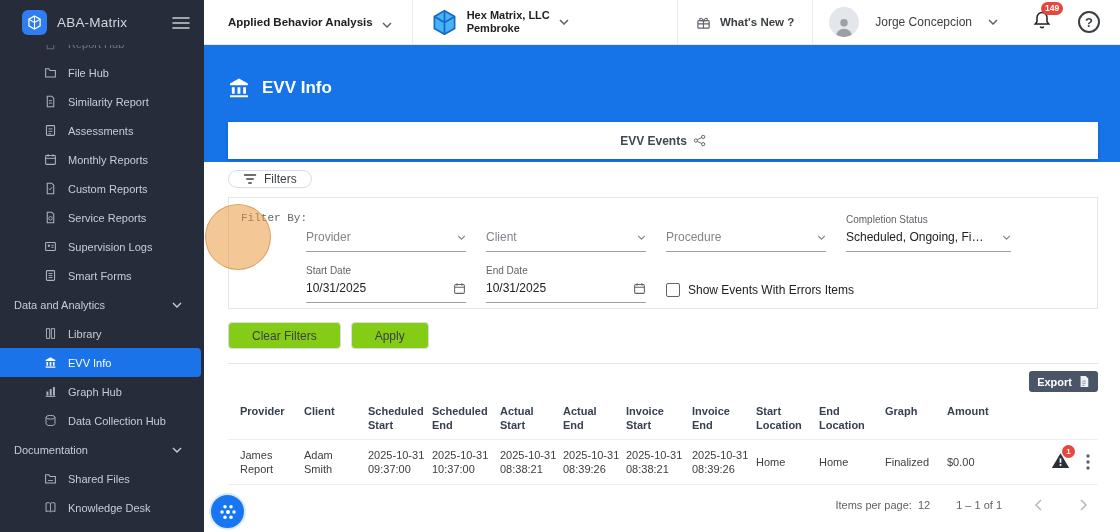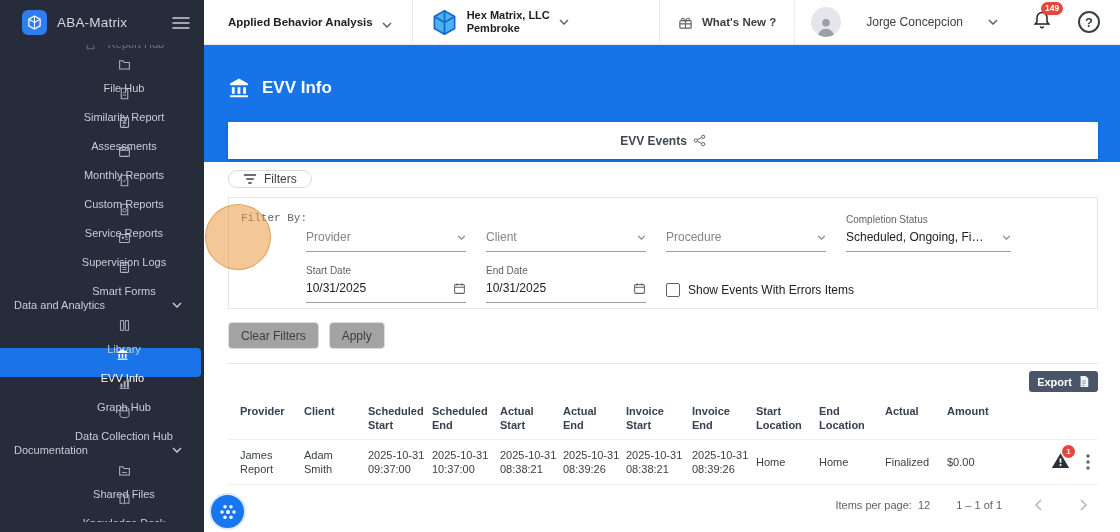--- a/index.html
+++ b/index.html
@@ -32,7 +32,7 @@
   .tb-company .loc { font-weight:600; font-size:11px; }
   .tb-spacer { flex:1; }
   .tb-new { display:flex; align-items:center; gap:9px; padding:0 18px; font-weight:700; font-size:11.5px; color:#3c4043; cursor:pointer; }
-  .tb-user { display:flex; align-items:center; gap:25px; padding:0 16px; cursor:pointer; }
+  .tb-user { display:flex; align-items:center; gap:16px; padding:0 16px; cursor:pointer; }
   .avatar { width:30px; height:30px; border-radius:50%; background:#e3e6ea; display:flex; align-items:flex-end; justify-content:center; overflow:hidden; }
   .tb-user .uname { font-size:12px; color:#3c4043; }
   .tb-bell { position:relative; margin:0 12px 0 18px; cursor:pointer; }

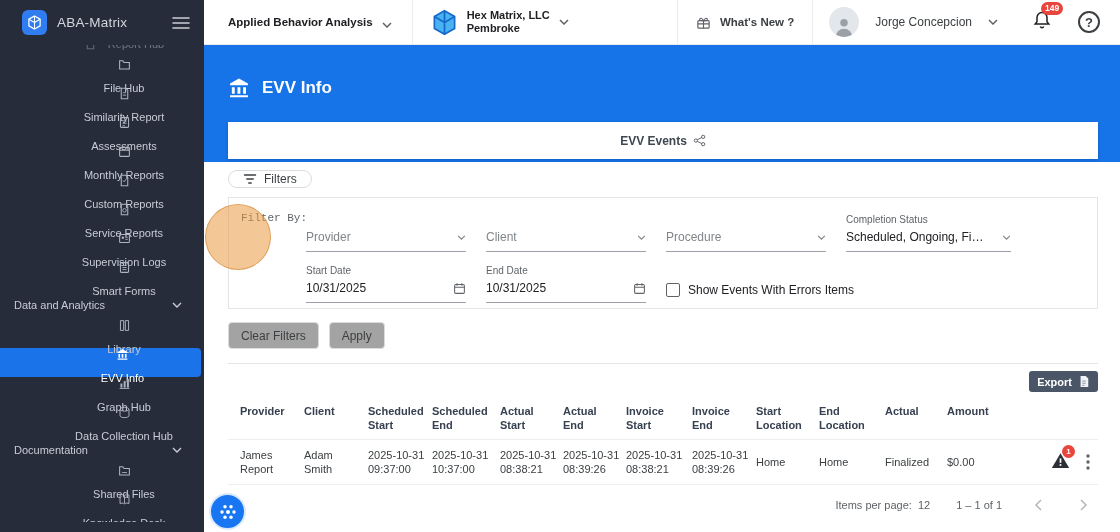--- a/index.html
+++ b/index.html
@@ -13,7 +13,7 @@
   .sb-brand { color:#d2d6de; font-size:13.5px; letter-spacing:.2px; flex:1; }
   .sb-burger { width:18px; cursor:pointer; }
   .sb-nav { overflow:hidden; }
-  .nav-item { height:29px; display:flex; align-items:center; gap:11px; padding-left:44px; color:#c7ccd6; font-size:11px; cursor:pointer; white-space:nowrap;flex-direction:column; }
+  .nav-item { height:29px; display:flex; align-items:center; gap:11px; padding-left:44px; color:#c7ccd6; font-size:11px; cursor:pointer; white-space:nowrap; }
   .nav-item .ico { flex:0 0 auto; display:flex; }
   .nav-item.active { background:#1a73e8; color:#fff; border-radius:0 4px 4px 0; width:201px; }
   .nav-item.partial { height:13px; overflow:hidden; opacity:.45; }

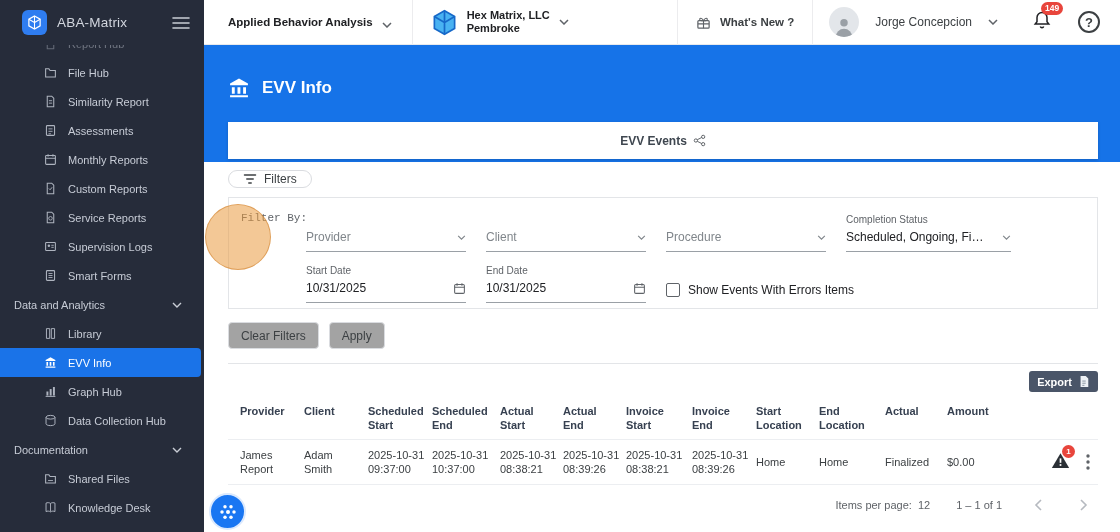--- a/index.html
+++ b/index.html
@@ -62,7 +62,7 @@
   .chkbox { width:14px; height:14px; border:1.6px solid #5f6368; border-radius:2px; background:#fff; }
   .chk-lbl { font-size:12px; color:#202124; }
   .actions { margin-top:13px; display:flex; gap:10px; }
-  .btn { height:27px; padding:0 12px; border:1px solid #dadce0; border-radius:4px; background:#a3a3a3; font-size:12px; color:#3c4043; cursor:pointer; display:inline-flex; align-items:center; font-family:"Liberation Sans", sans-serif; }
+  .btn { height:27px; padding:0 23px; border:1px solid #dadce0; border-radius:4px; background:#84cc16; font-size:12px; color:#3c4043; cursor:pointer; display:inline-flex; align-items:center; font-family:"Liberation Sans", sans-serif; }
   .hr { margin-top:14px; border-top:1px solid #e3e5e8; }
   .export-row { display:flex; justify-content:flex-end; padding:7px 0 5px; }
   .export-btn { display:inline-flex; align-items:center; gap:6px; background:#4a5568; color:#fff; font-size:11px; font-weight:600; border-radius:3px; padding:4px 8px; cursor:pointer; }

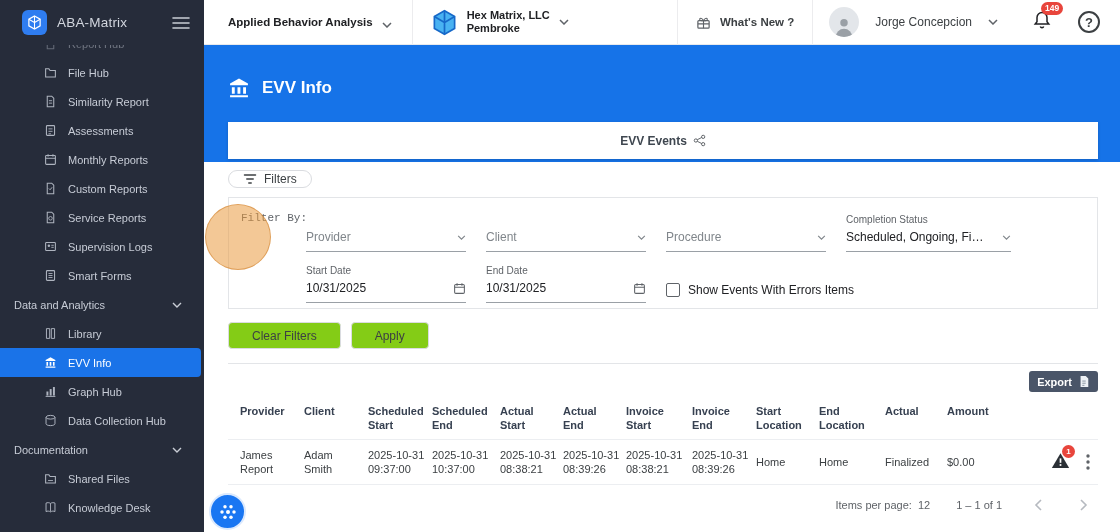--- a/index.html
+++ b/index.html
@@ -433,7 +433,7 @@
       <div class="hc">Invoice End</div>
       <div class="hc">Start Location</div>
       <div class="hc">End Location</div>
-      <div class="hc">Actual</div>
+      <div class="hc">Graph</div>
       <div class="hc">Amount</div>
       <div class="hc"></div>
     </div>

